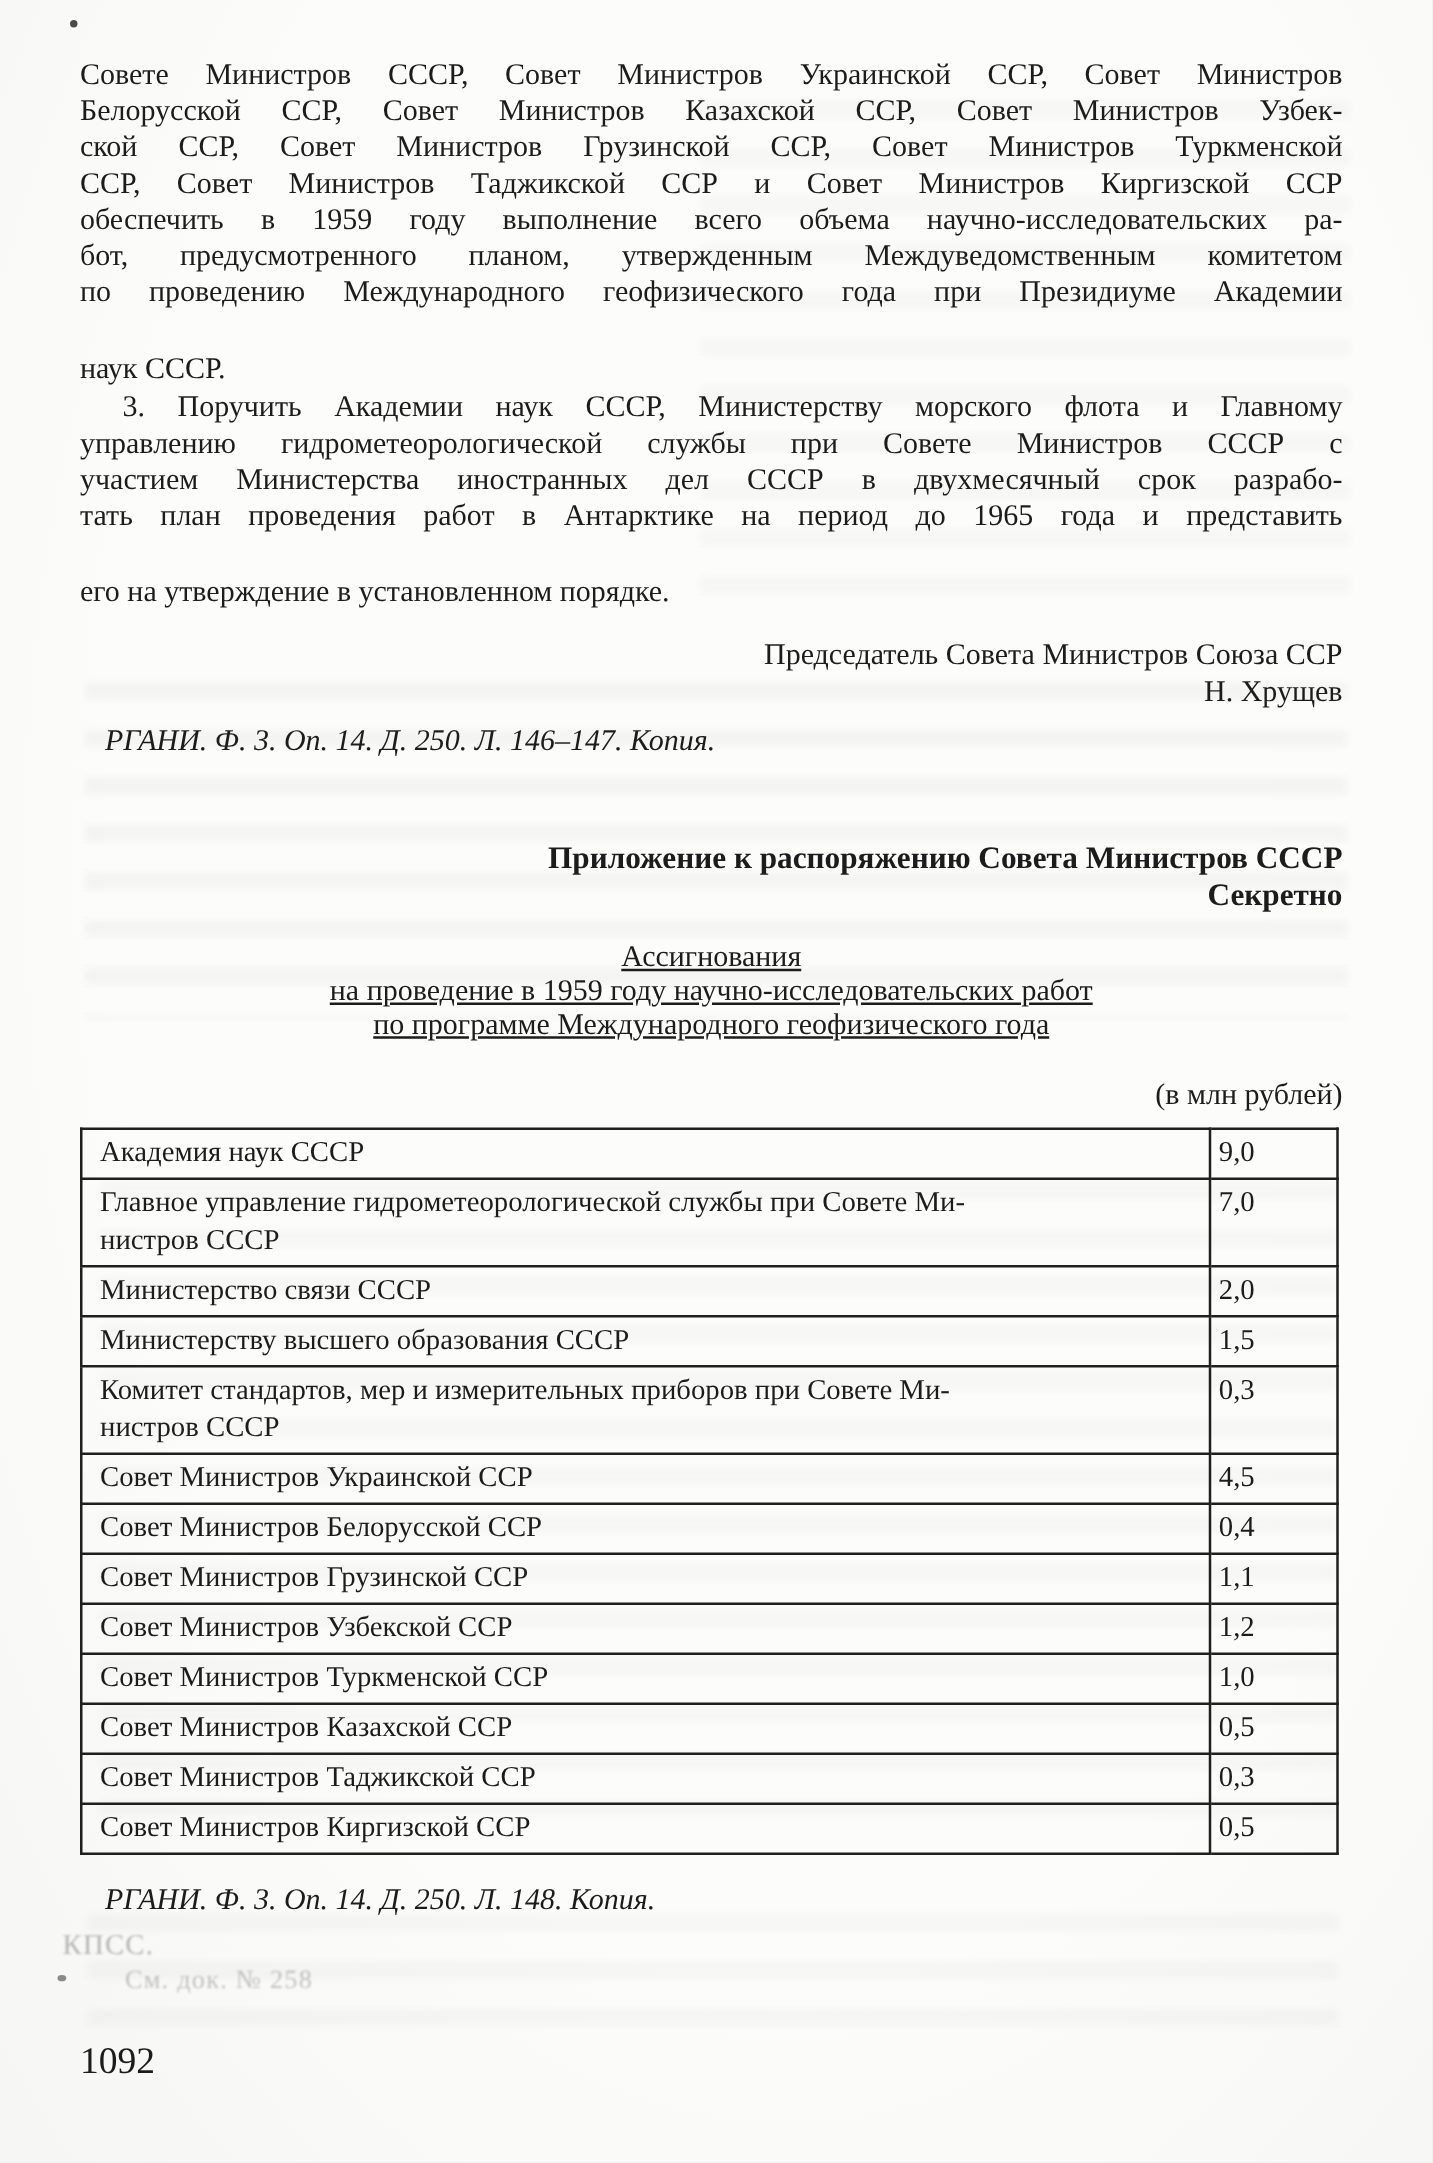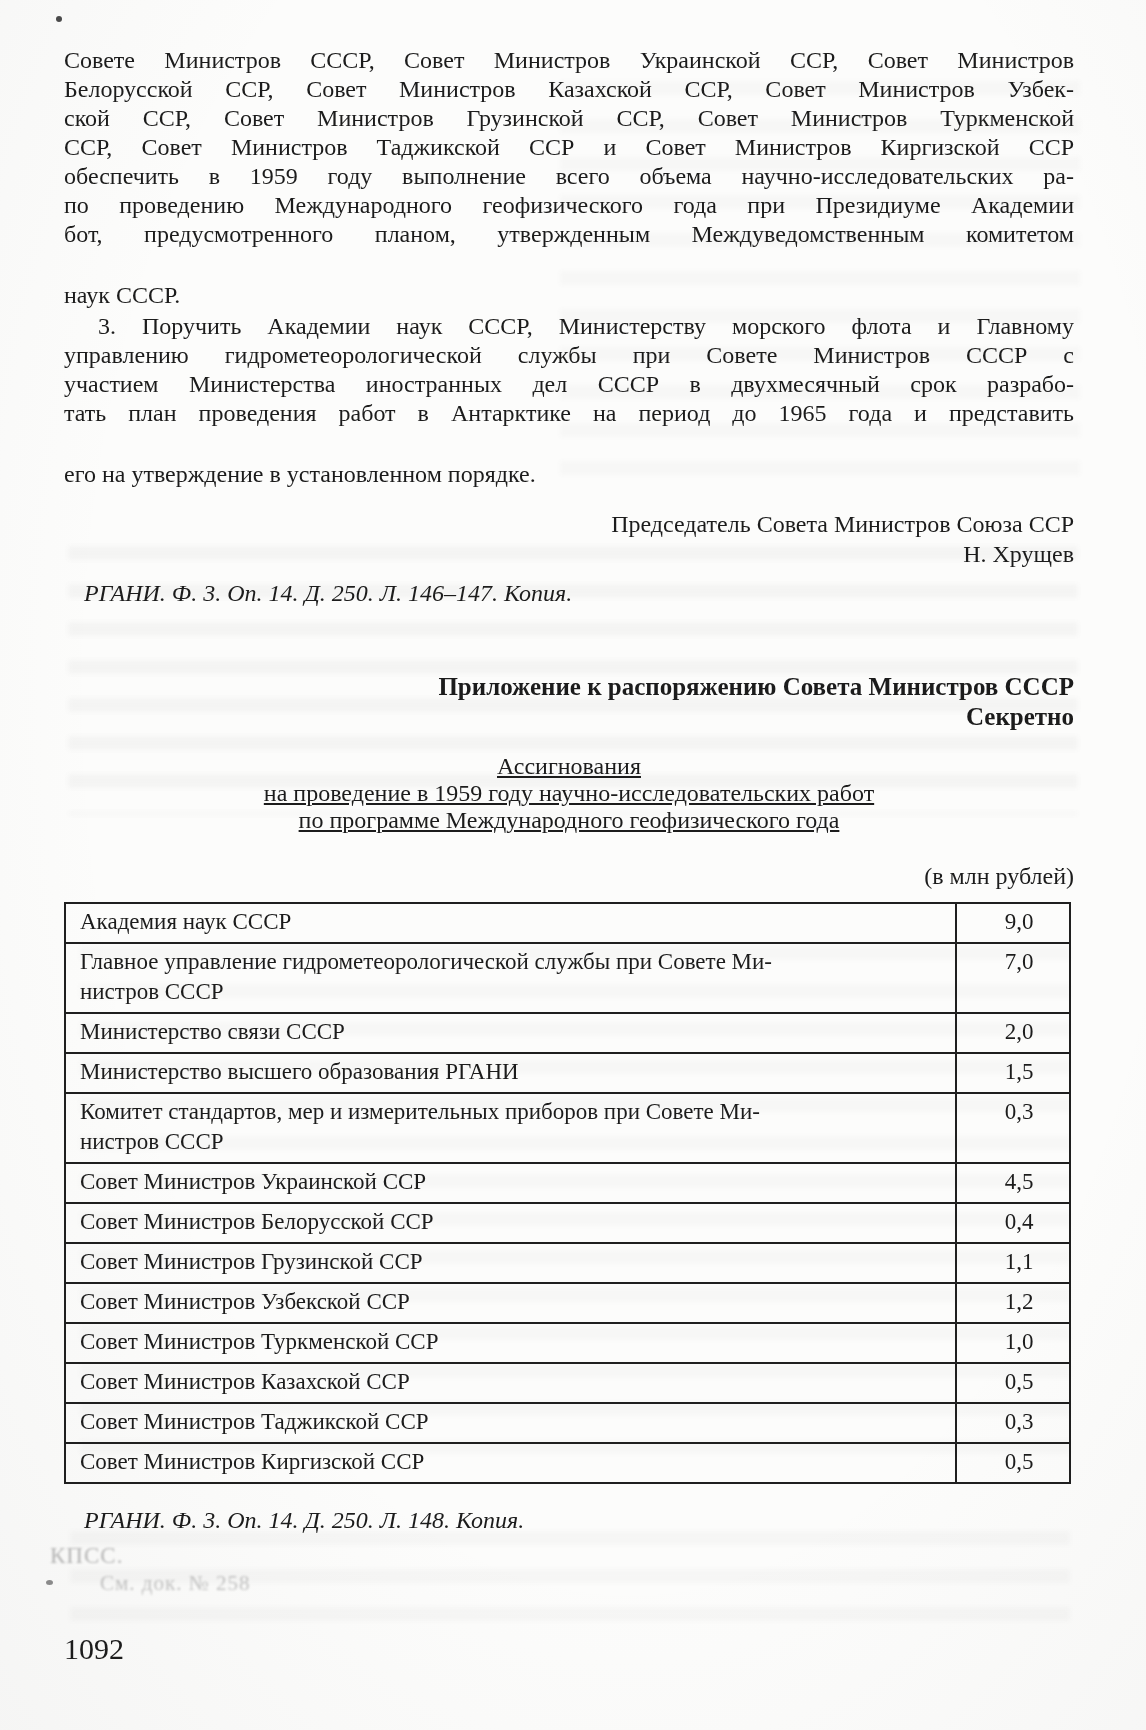--- a/index.html
+++ b/index.html
@@ -91,8 +91,8 @@
         <div class="jline">ской ССР, Совет Министров Грузинской ССР, Совет Министров Туркменской</div>
         <div class="jline">ССР, Совет Министров Таджикской ССР и Совет Министров Киргизской ССР</div>
         <div class="jline">обеспечить в 1959 году выполнение всего объема научно-исследовательских ра-</div>
+        <div class="jline">бот, предусмотренного планом, утвержденным Междуведомственным комитетом</div>
         <div class="jline">по проведению Международного геофизического года при Президиуме Академии</div>
-        <div class="jline">бот, предусмотренного планом, утвержденным Междуведомственным комитетом</div>
         <div class="jline last-line">наук СССР.</div>
       </div>
 

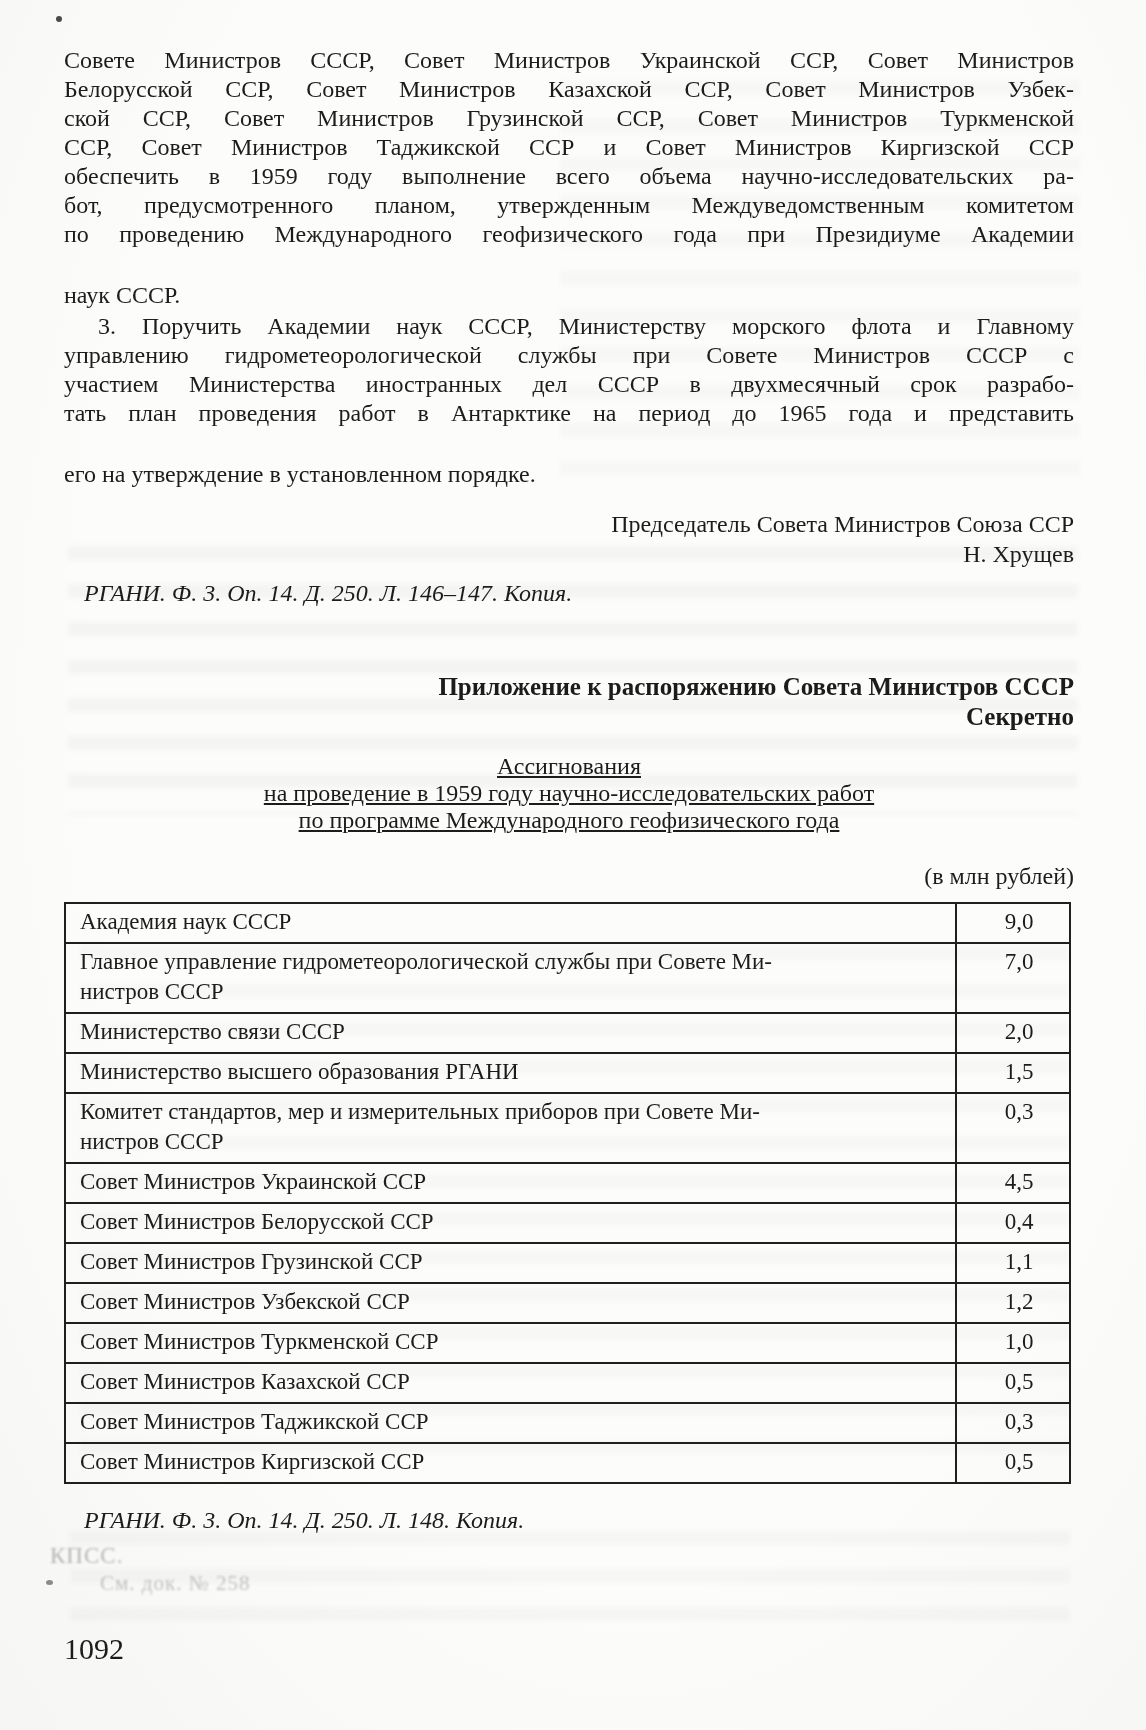--- a/index.html
+++ b/index.html
@@ -39,7 +39,7 @@
   table.alloc{margin-top:12px;border-collapse:collapse;width:1007px;background:transparent;}
   table.alloc td{border:2px solid #1f1f1f;font-size:23px;vertical-align:top;}
   td.cell-name{padding:3px 30px 5px 14px;line-height:30px;white-space:pre-line;}
-  td.cell-value{width:88px;text-align:center;padding:3px 6px 5px 18px;line-height:30px;font-family:Liberation Serif, serif;}
+  td.cell-value{width:88px;text-align:left;padding:3px 6px 5px 6px;line-height:30px;font-family:Liberation Serif, serif;}
 
   .page-number{margin-top:100px;font-size:30px;line-height:30px;}
 

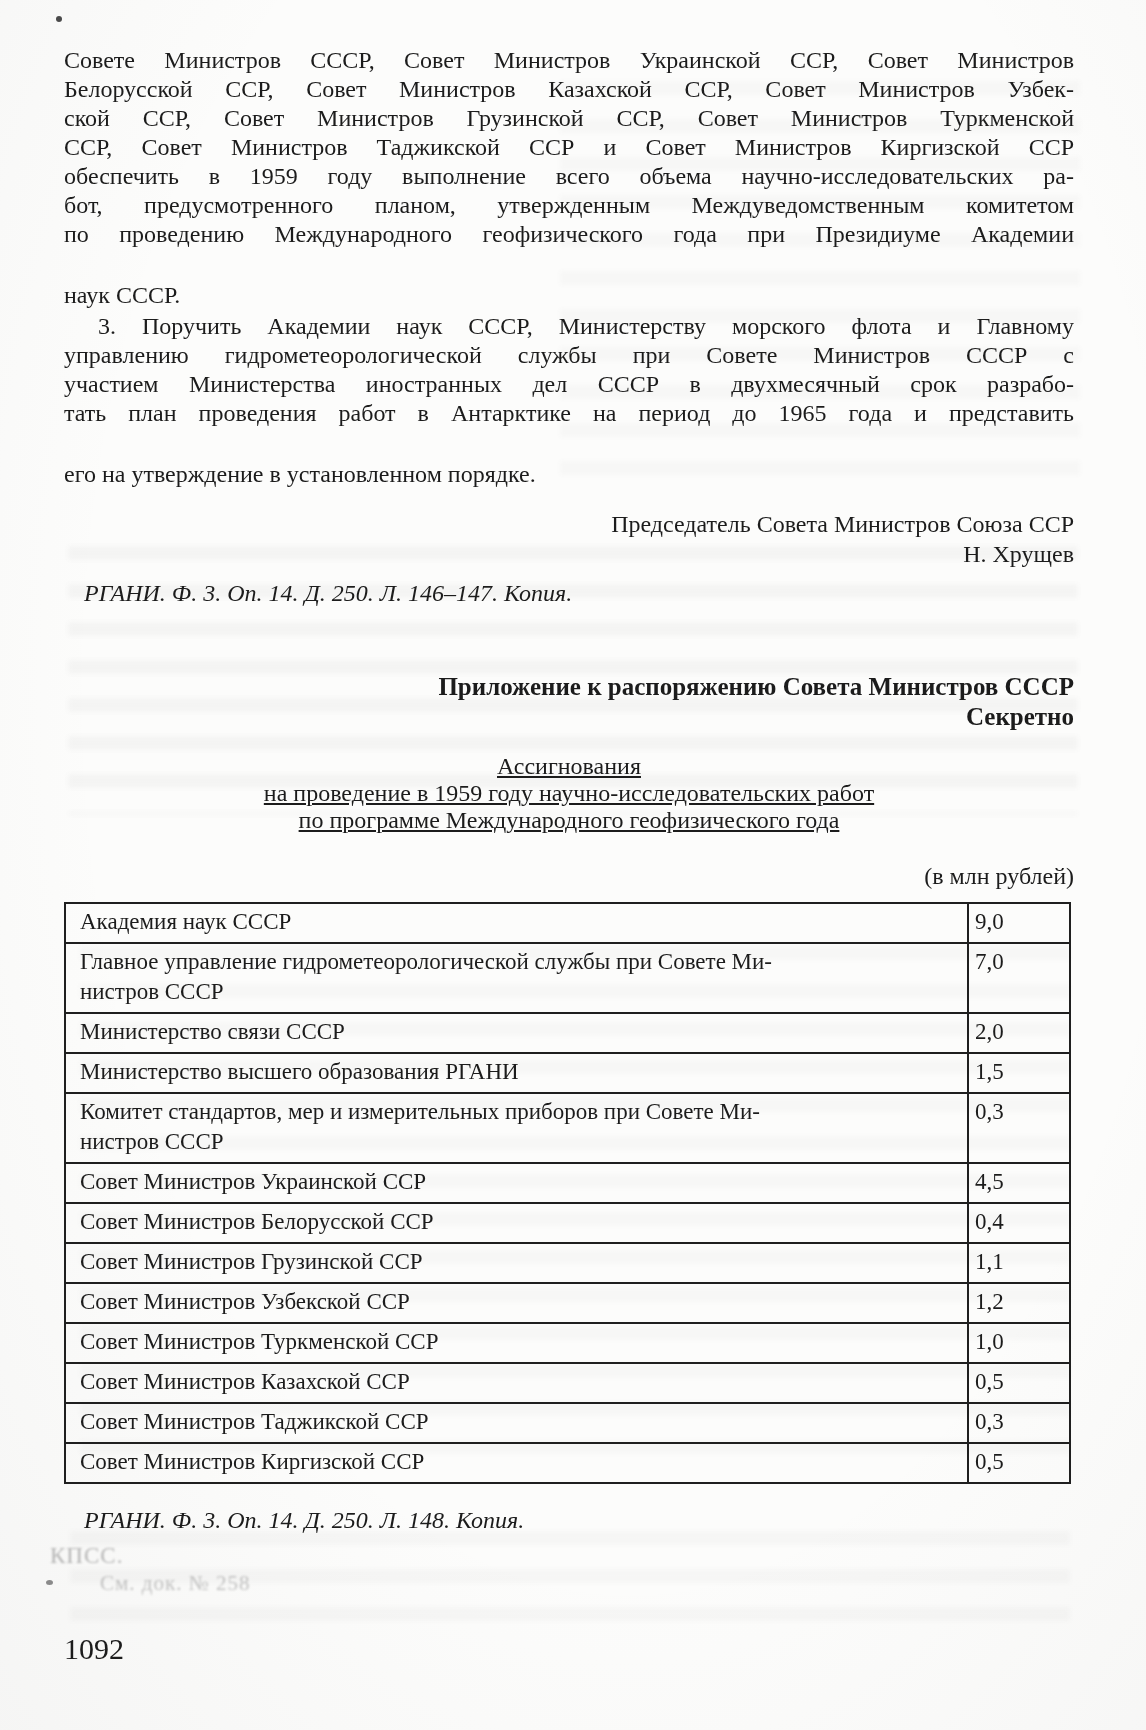--- a/index.html
+++ b/index.html
@@ -140,7 +140,7 @@
             <td class="cell-value">2,0</td>
           </tr>
           <tr>
-            <td class="cell-name">Министерство высшего образования РГАНИ</td>
+            <td class="cell-name">Министерству высшего образования СССР</td>
             <td class="cell-value">1,5</td>
           </tr>
           <tr>

